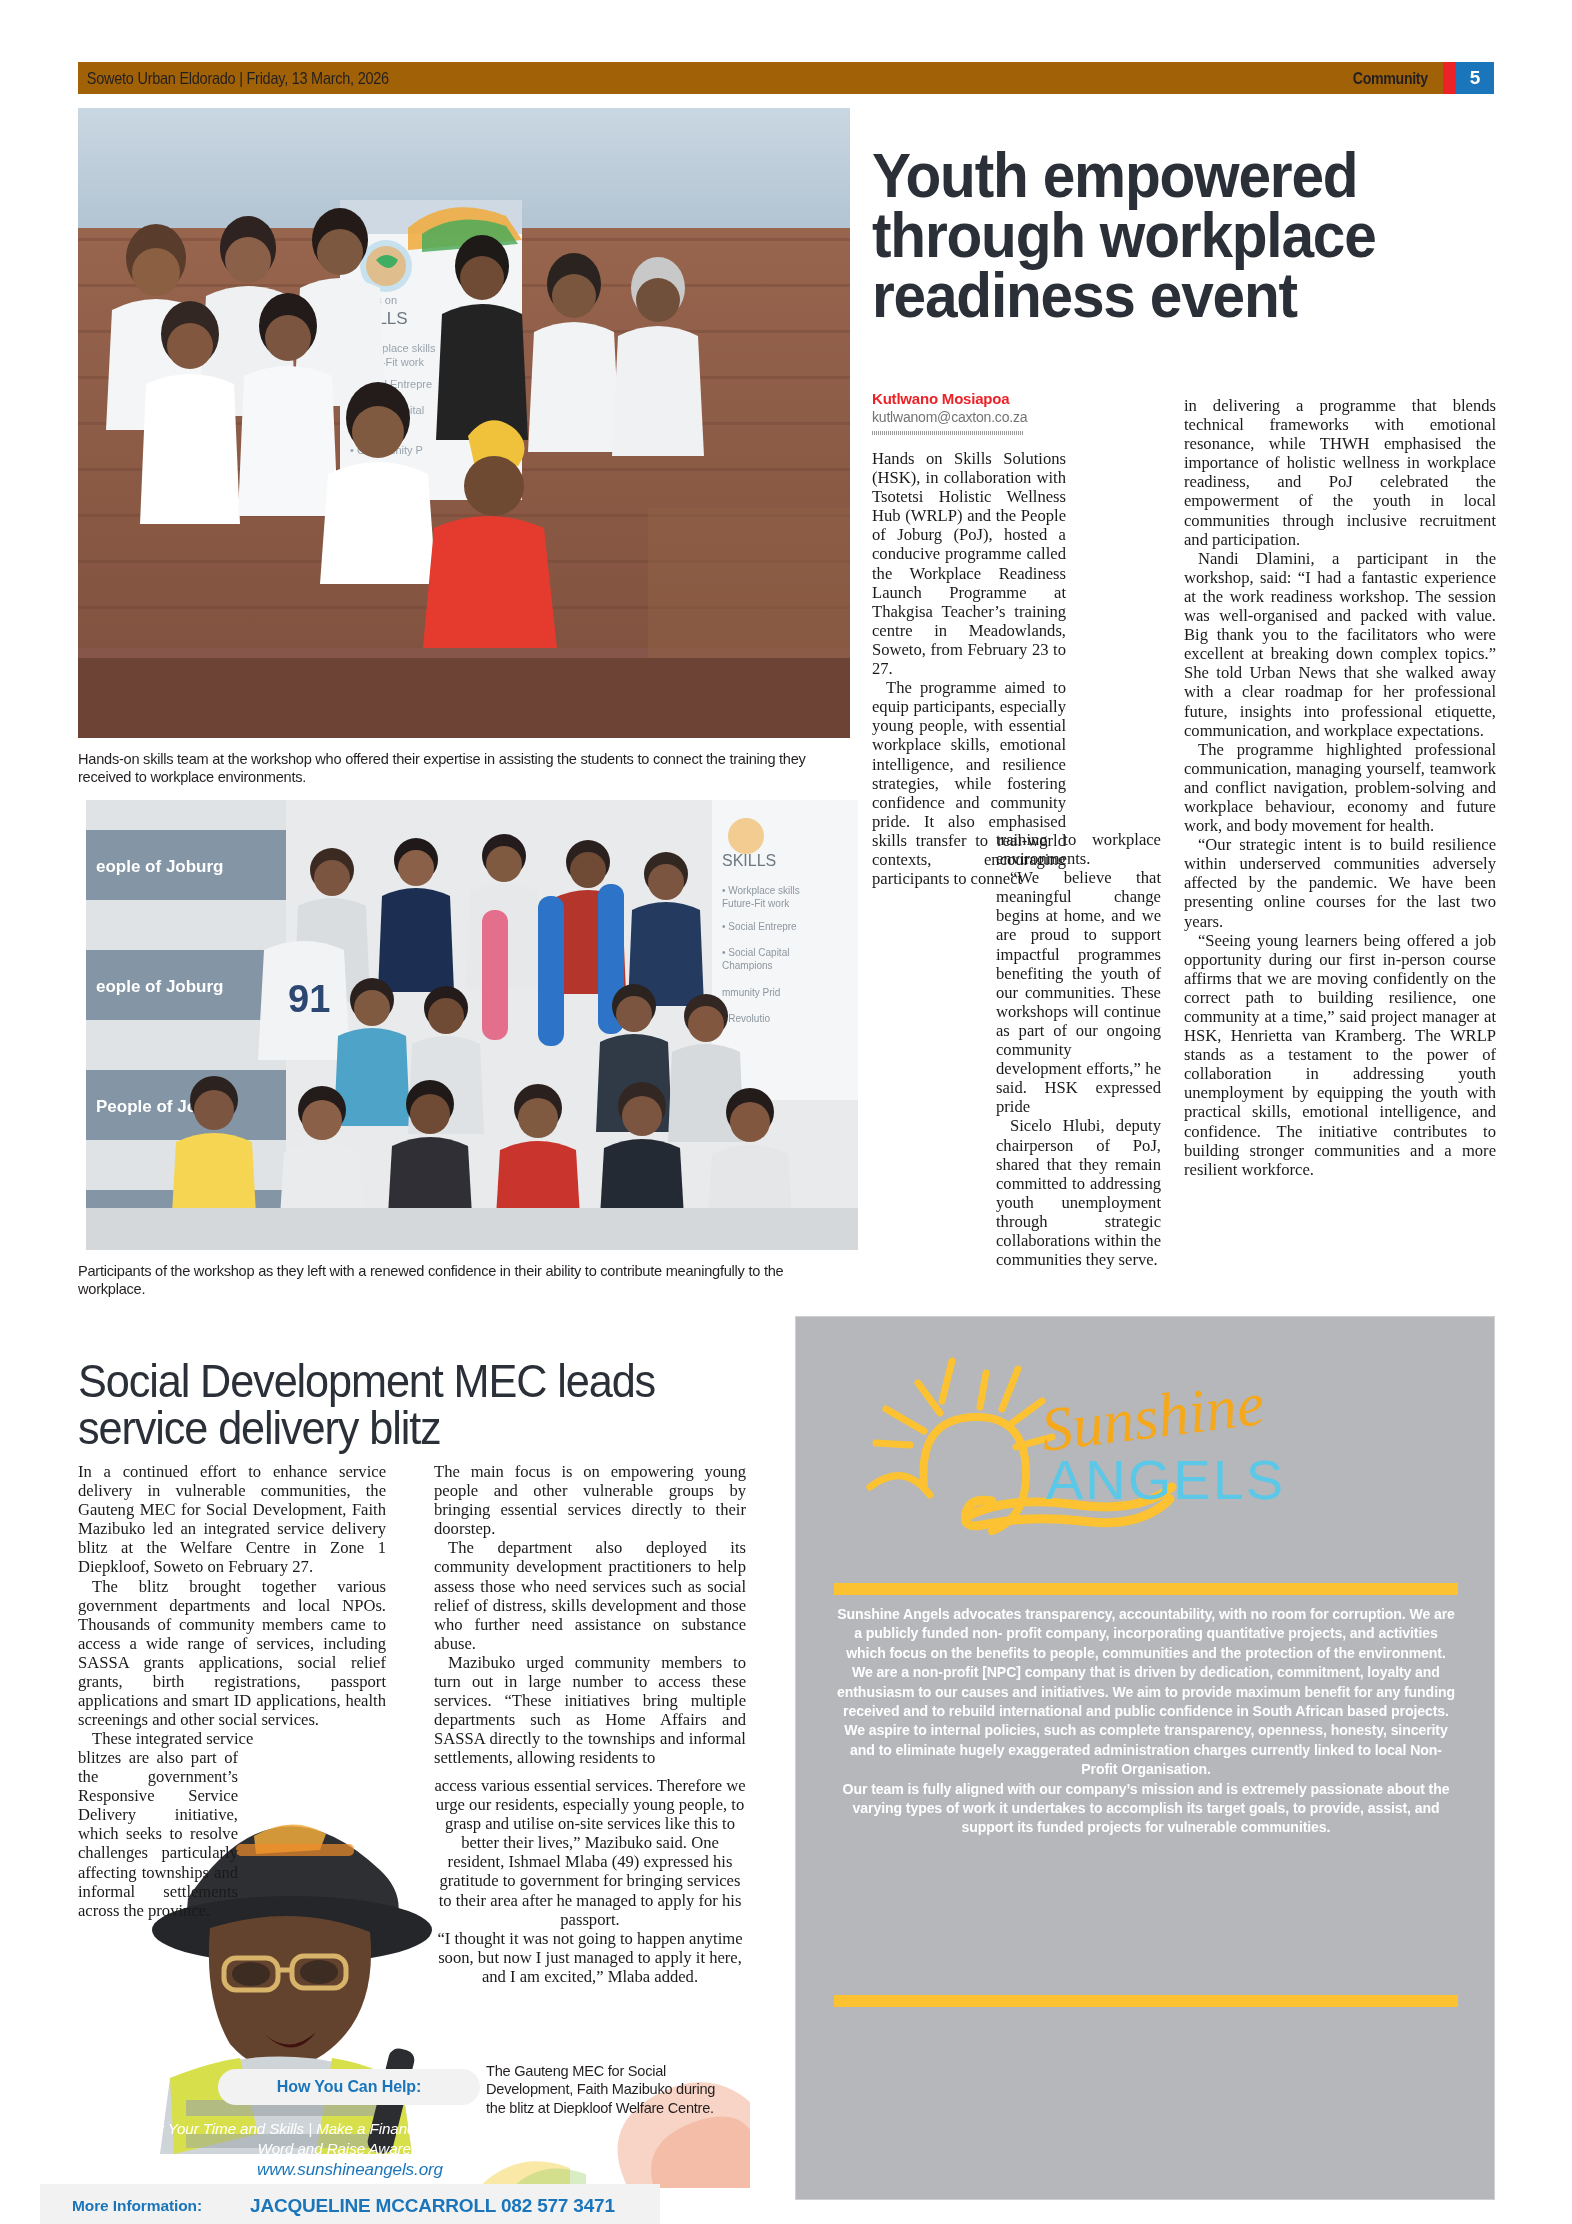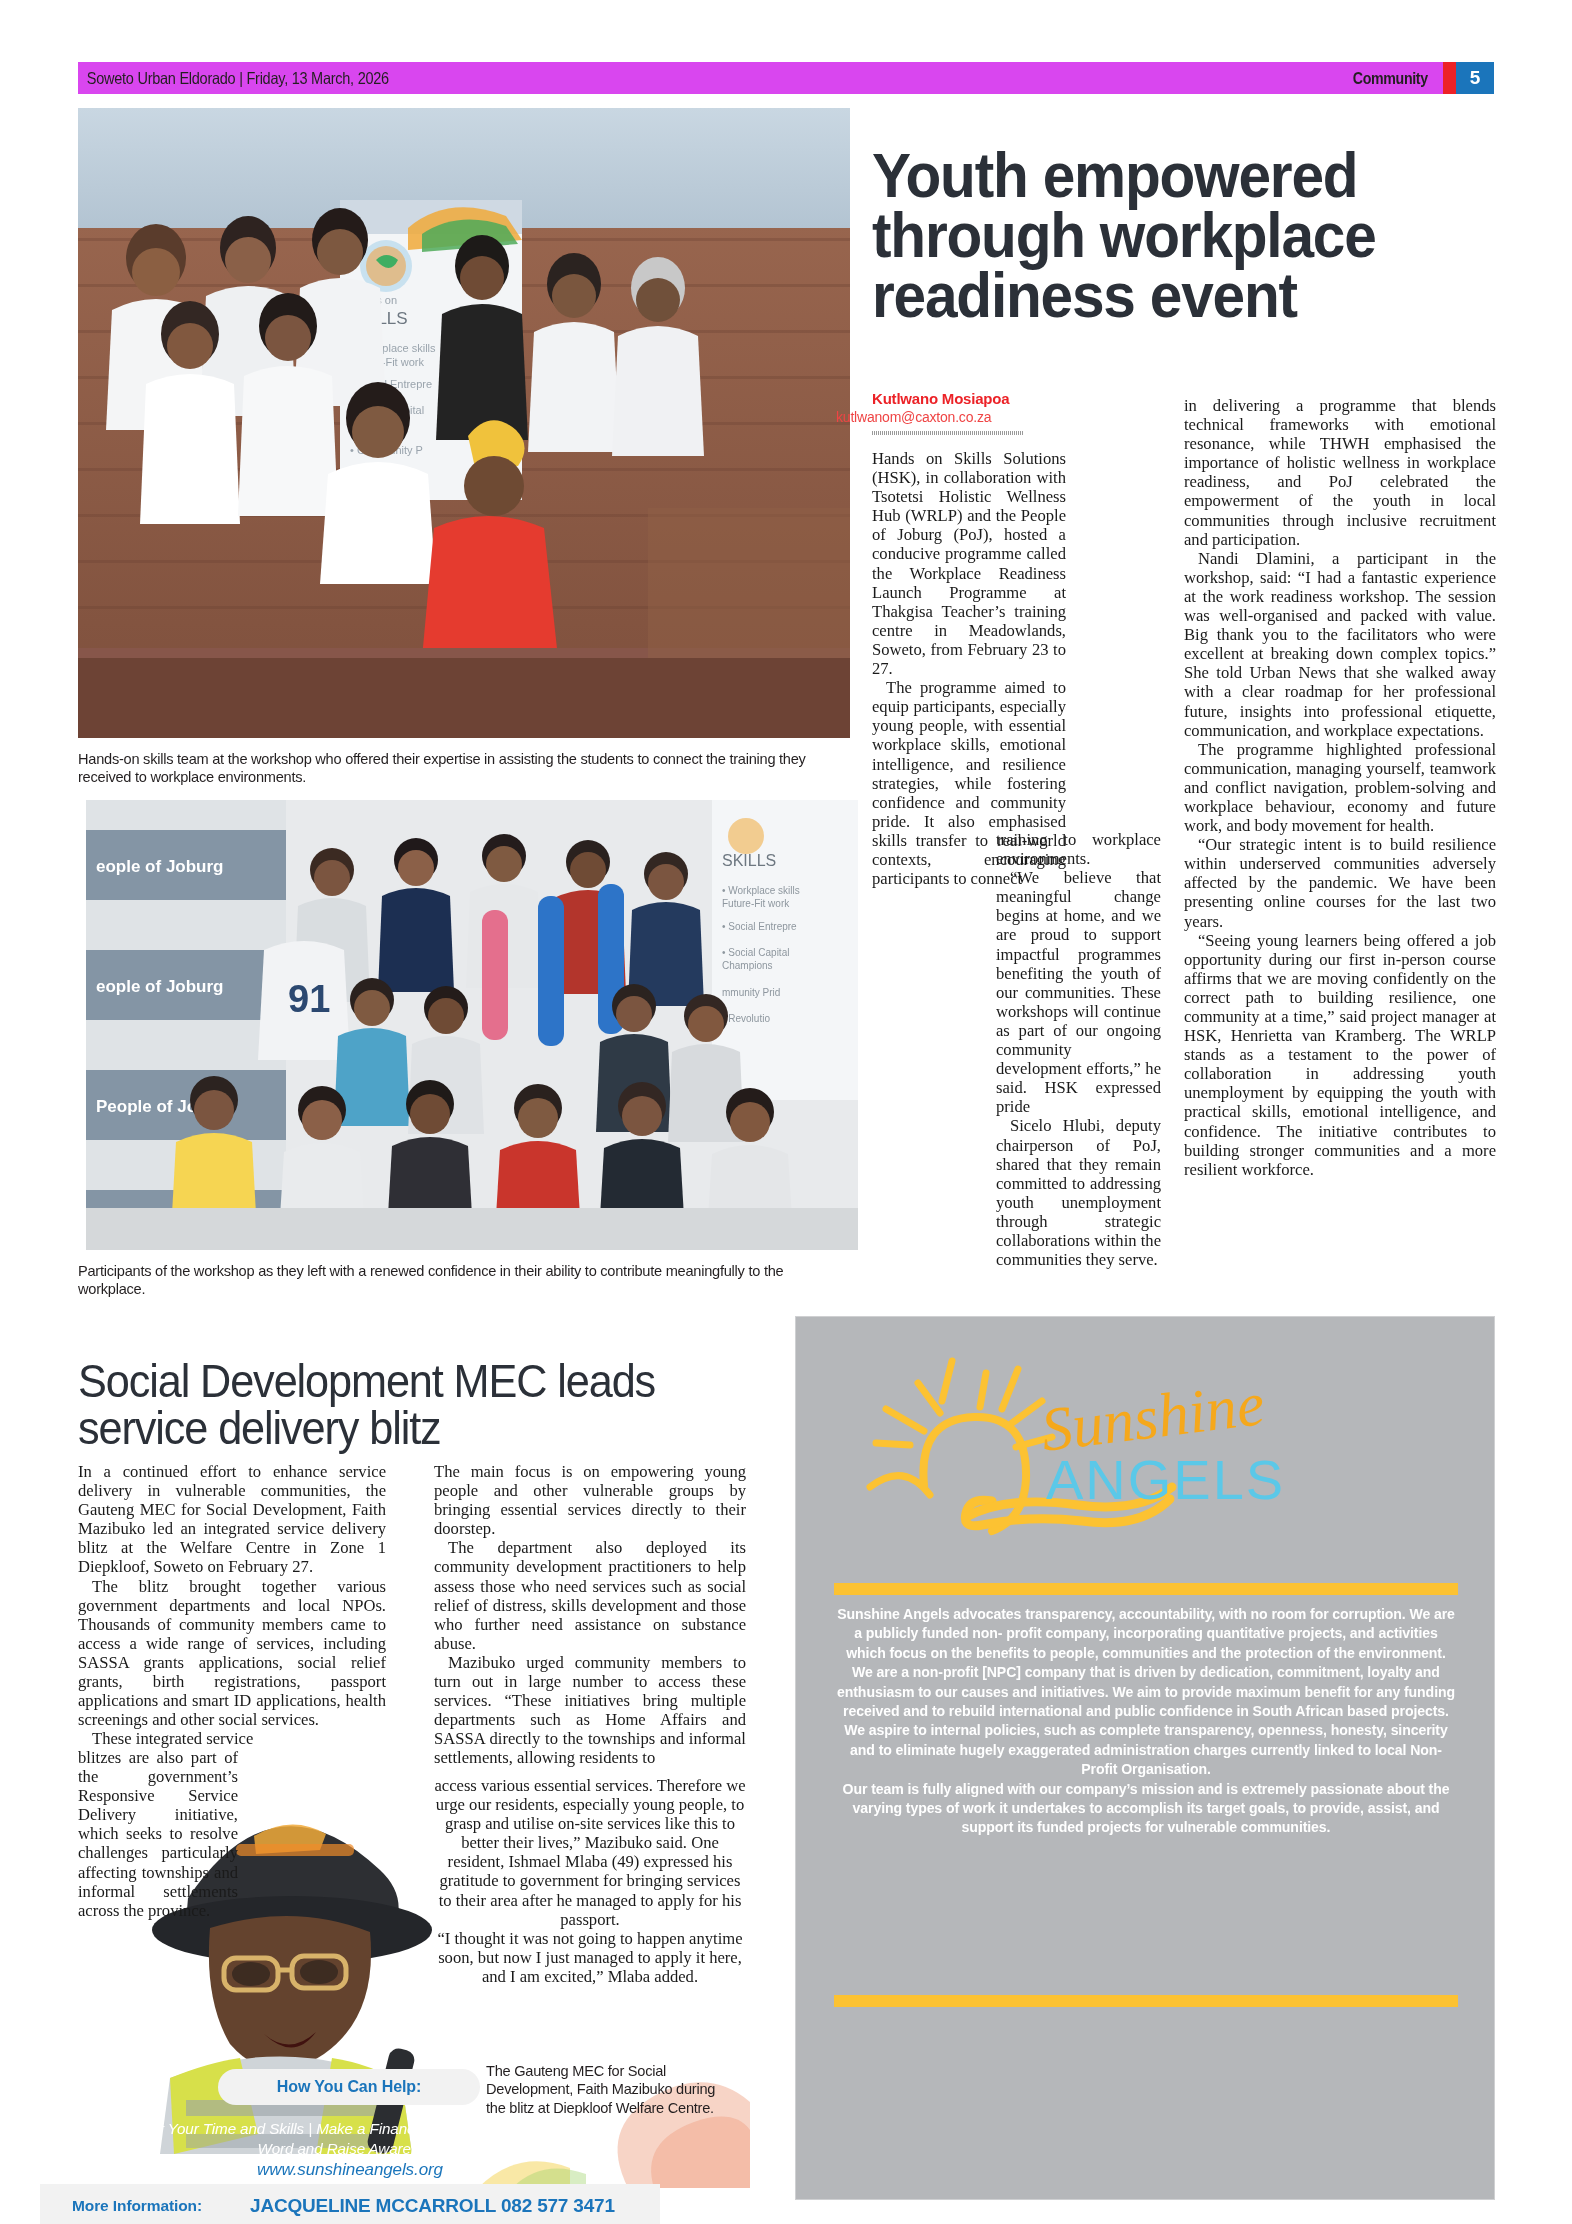--- a/index.html
+++ b/index.html
@@ -27,7 +27,7 @@
     position: absolute;
     left: 78px; top: 62px;
     width: 1416px; height: 32px;
-    background: #d946ef;
+    background: #a16207;
     display: flex;
     align-items: center;
   }

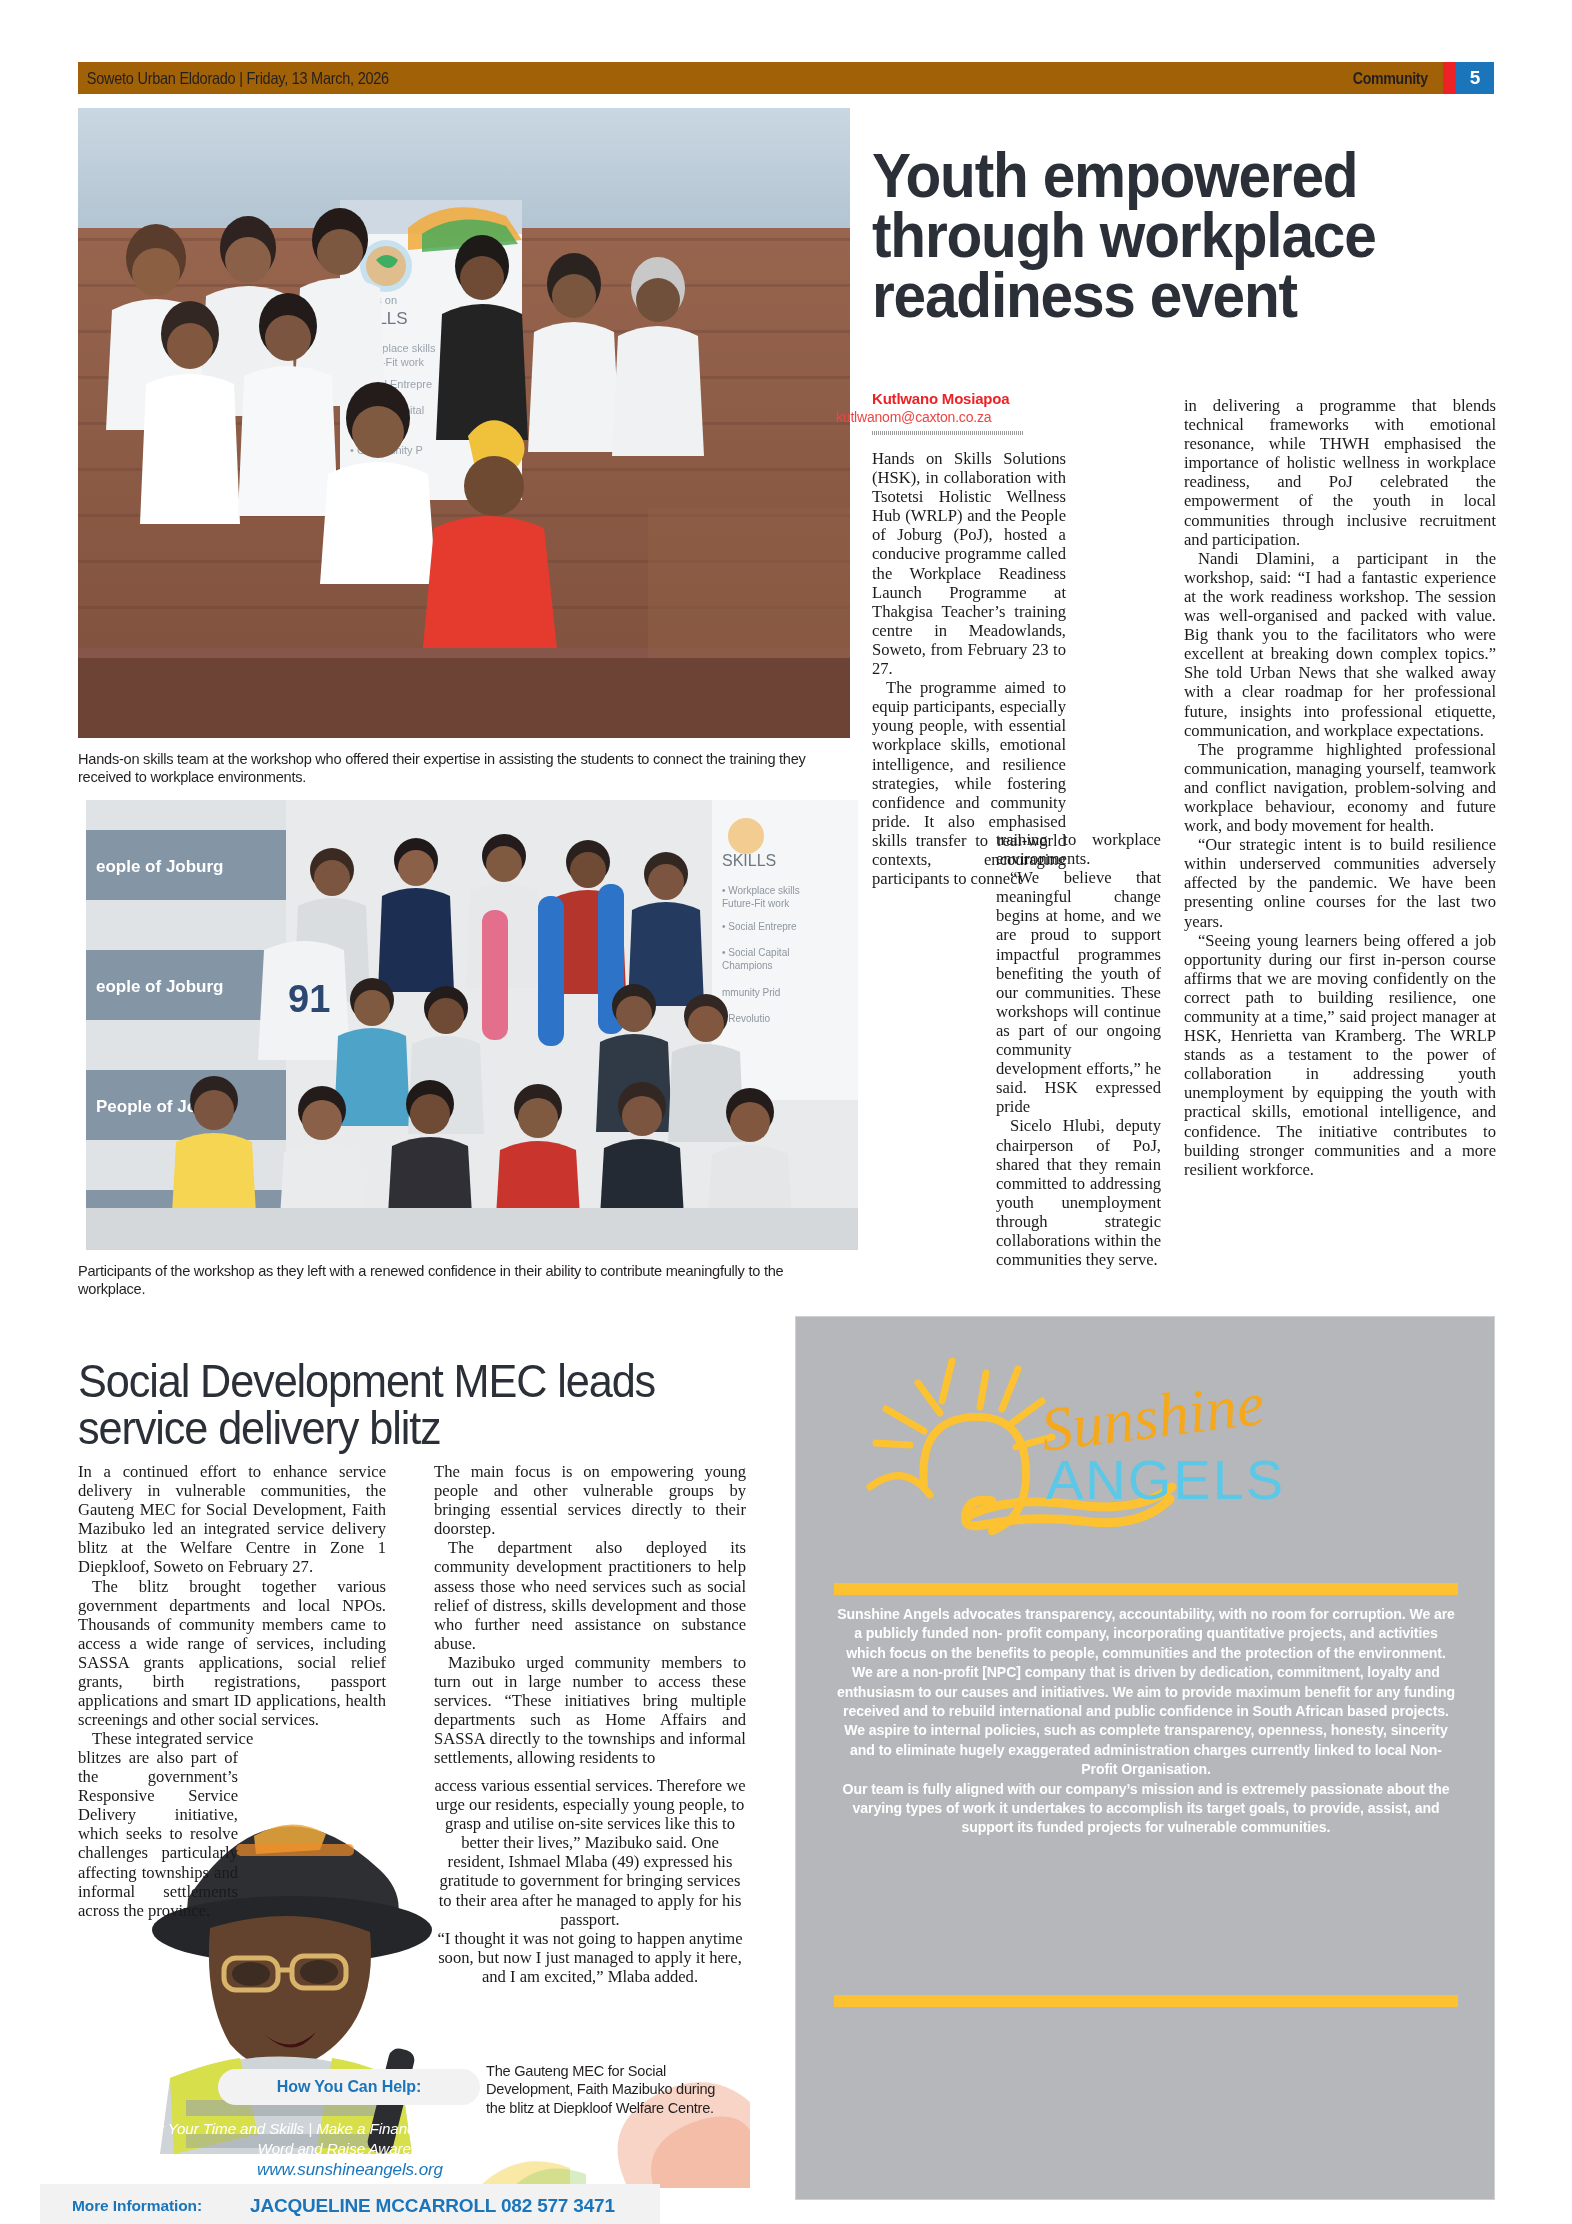--- a/index.html
+++ b/index.html
@@ -107,9 +107,9 @@
   }
   .byline-mail {
     position: absolute;
-    left: 836px; top: 409px;
+    left: 872px; top: 409px;
     font-size: 14px;
-    color: #ef4444;
+    color: #737373;
     letter-spacing: -0.2px;
   }
   .byline-rule {

